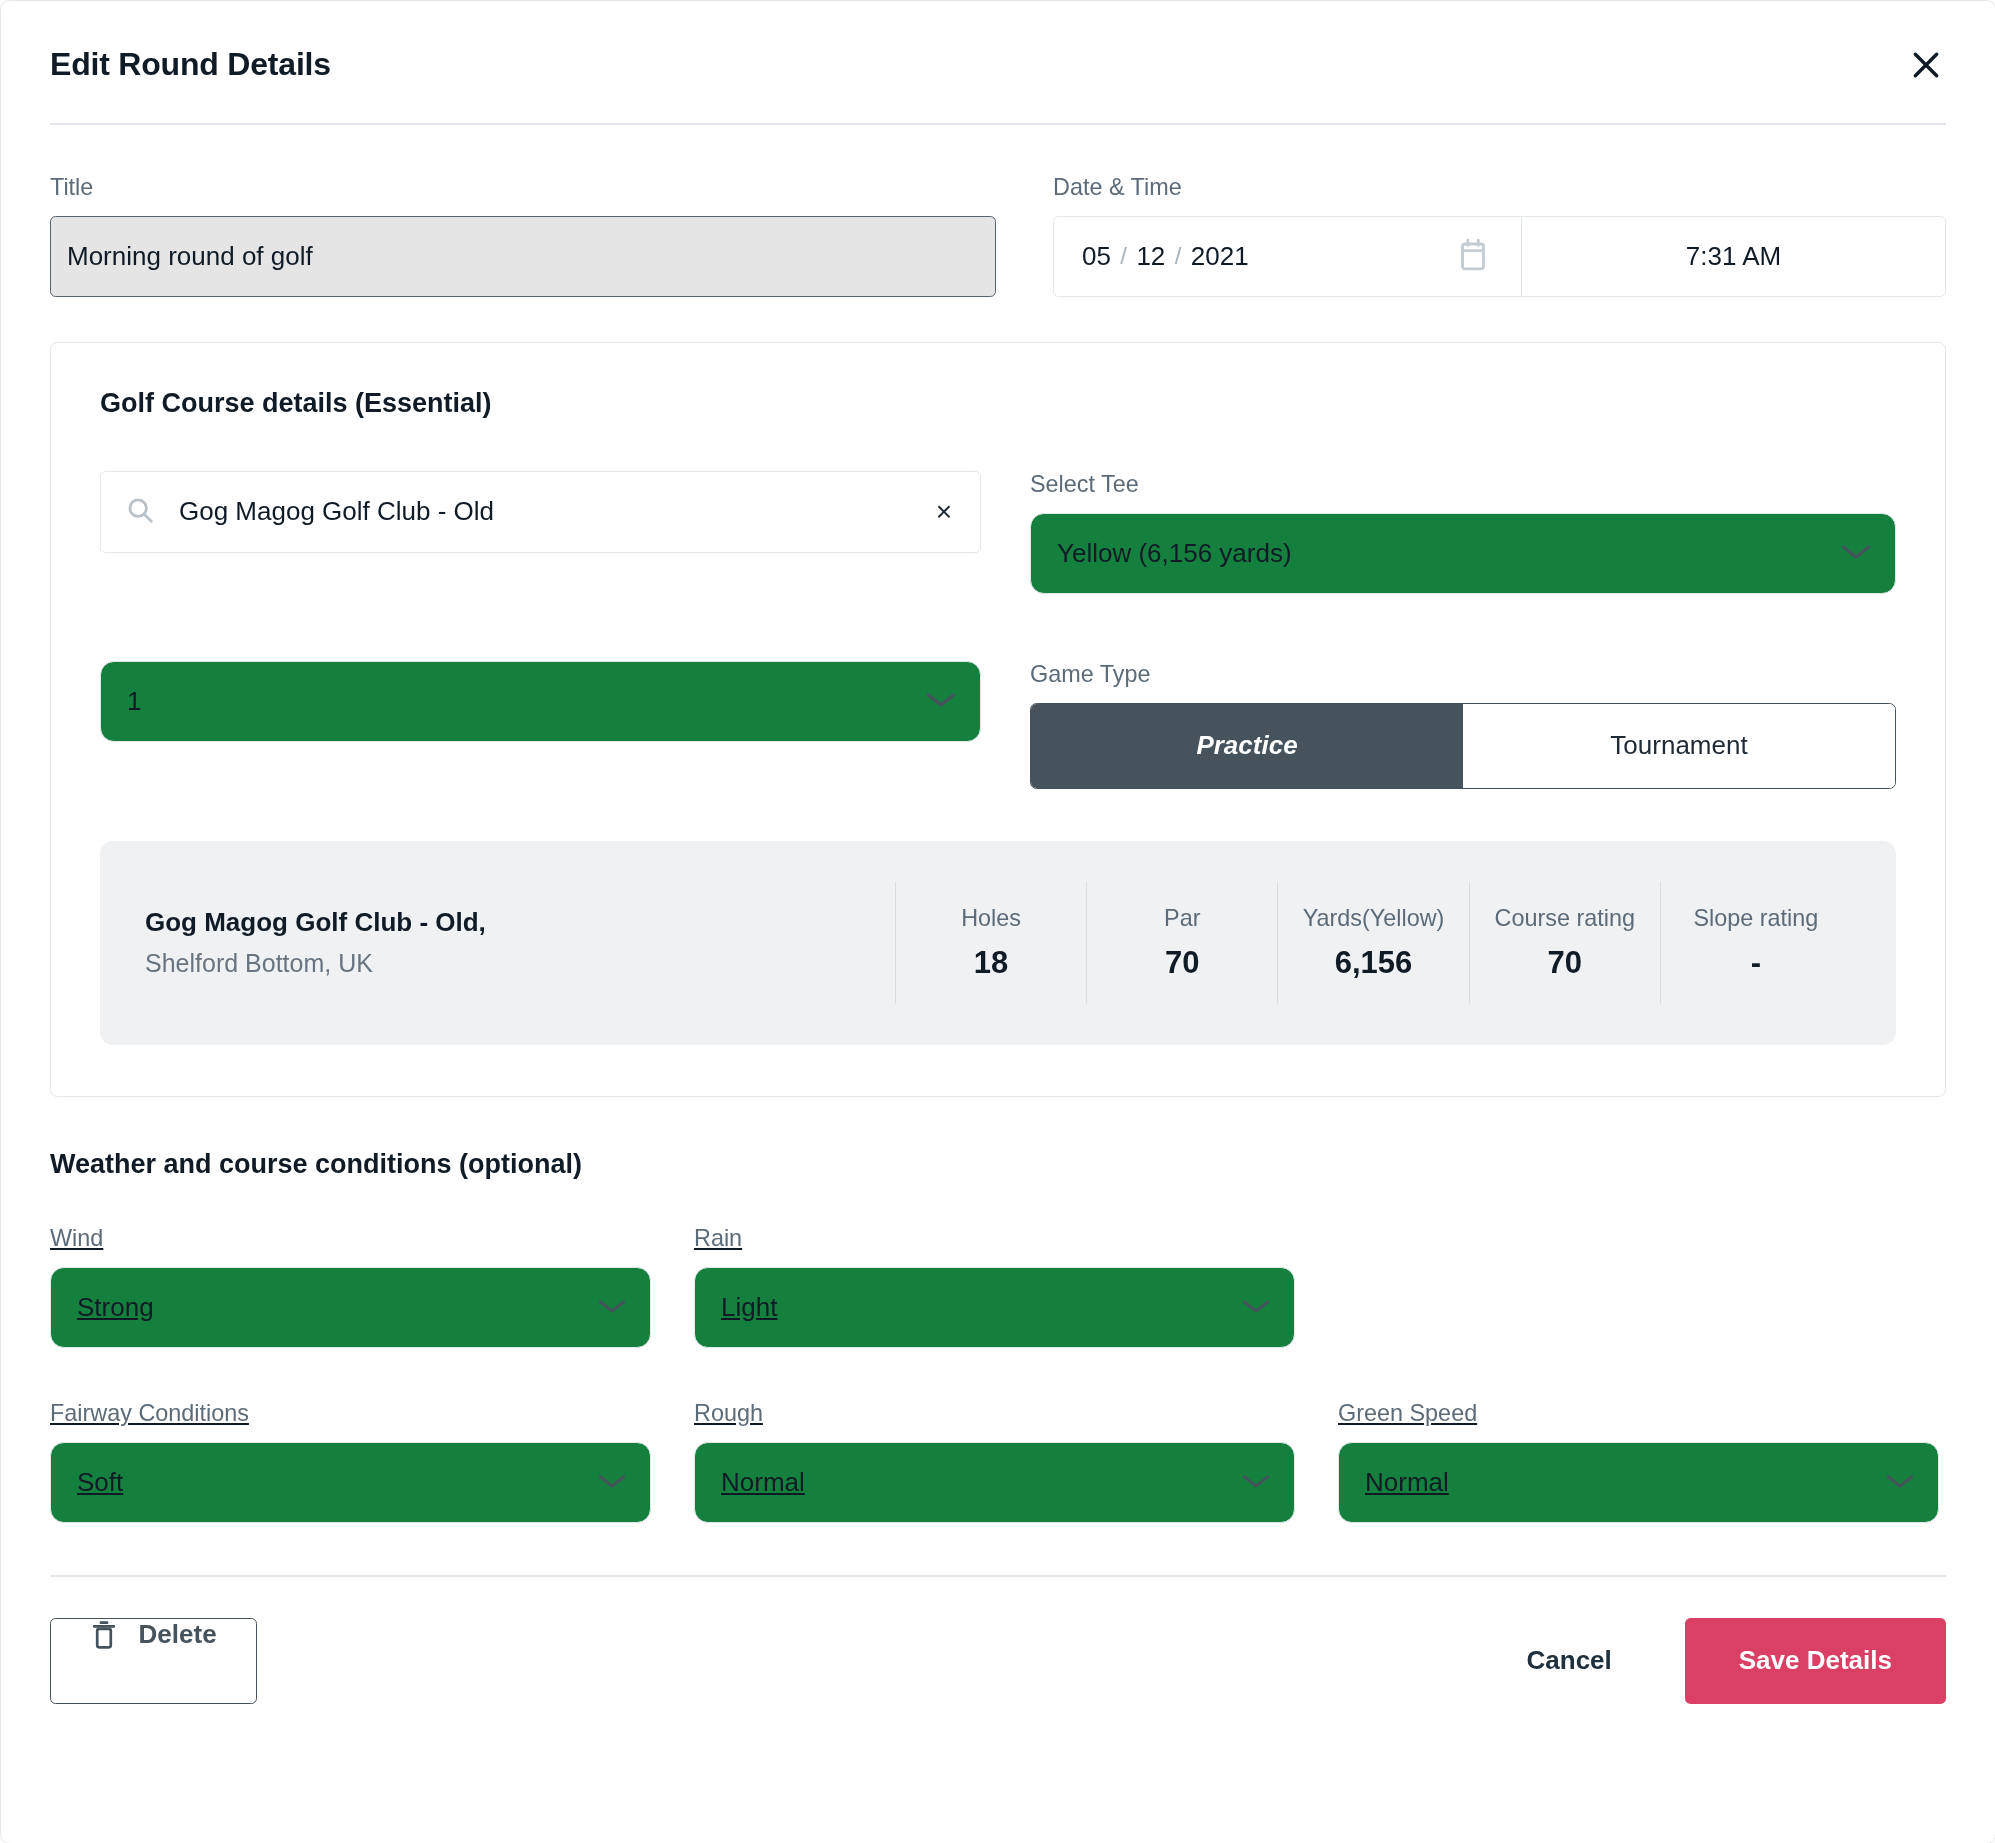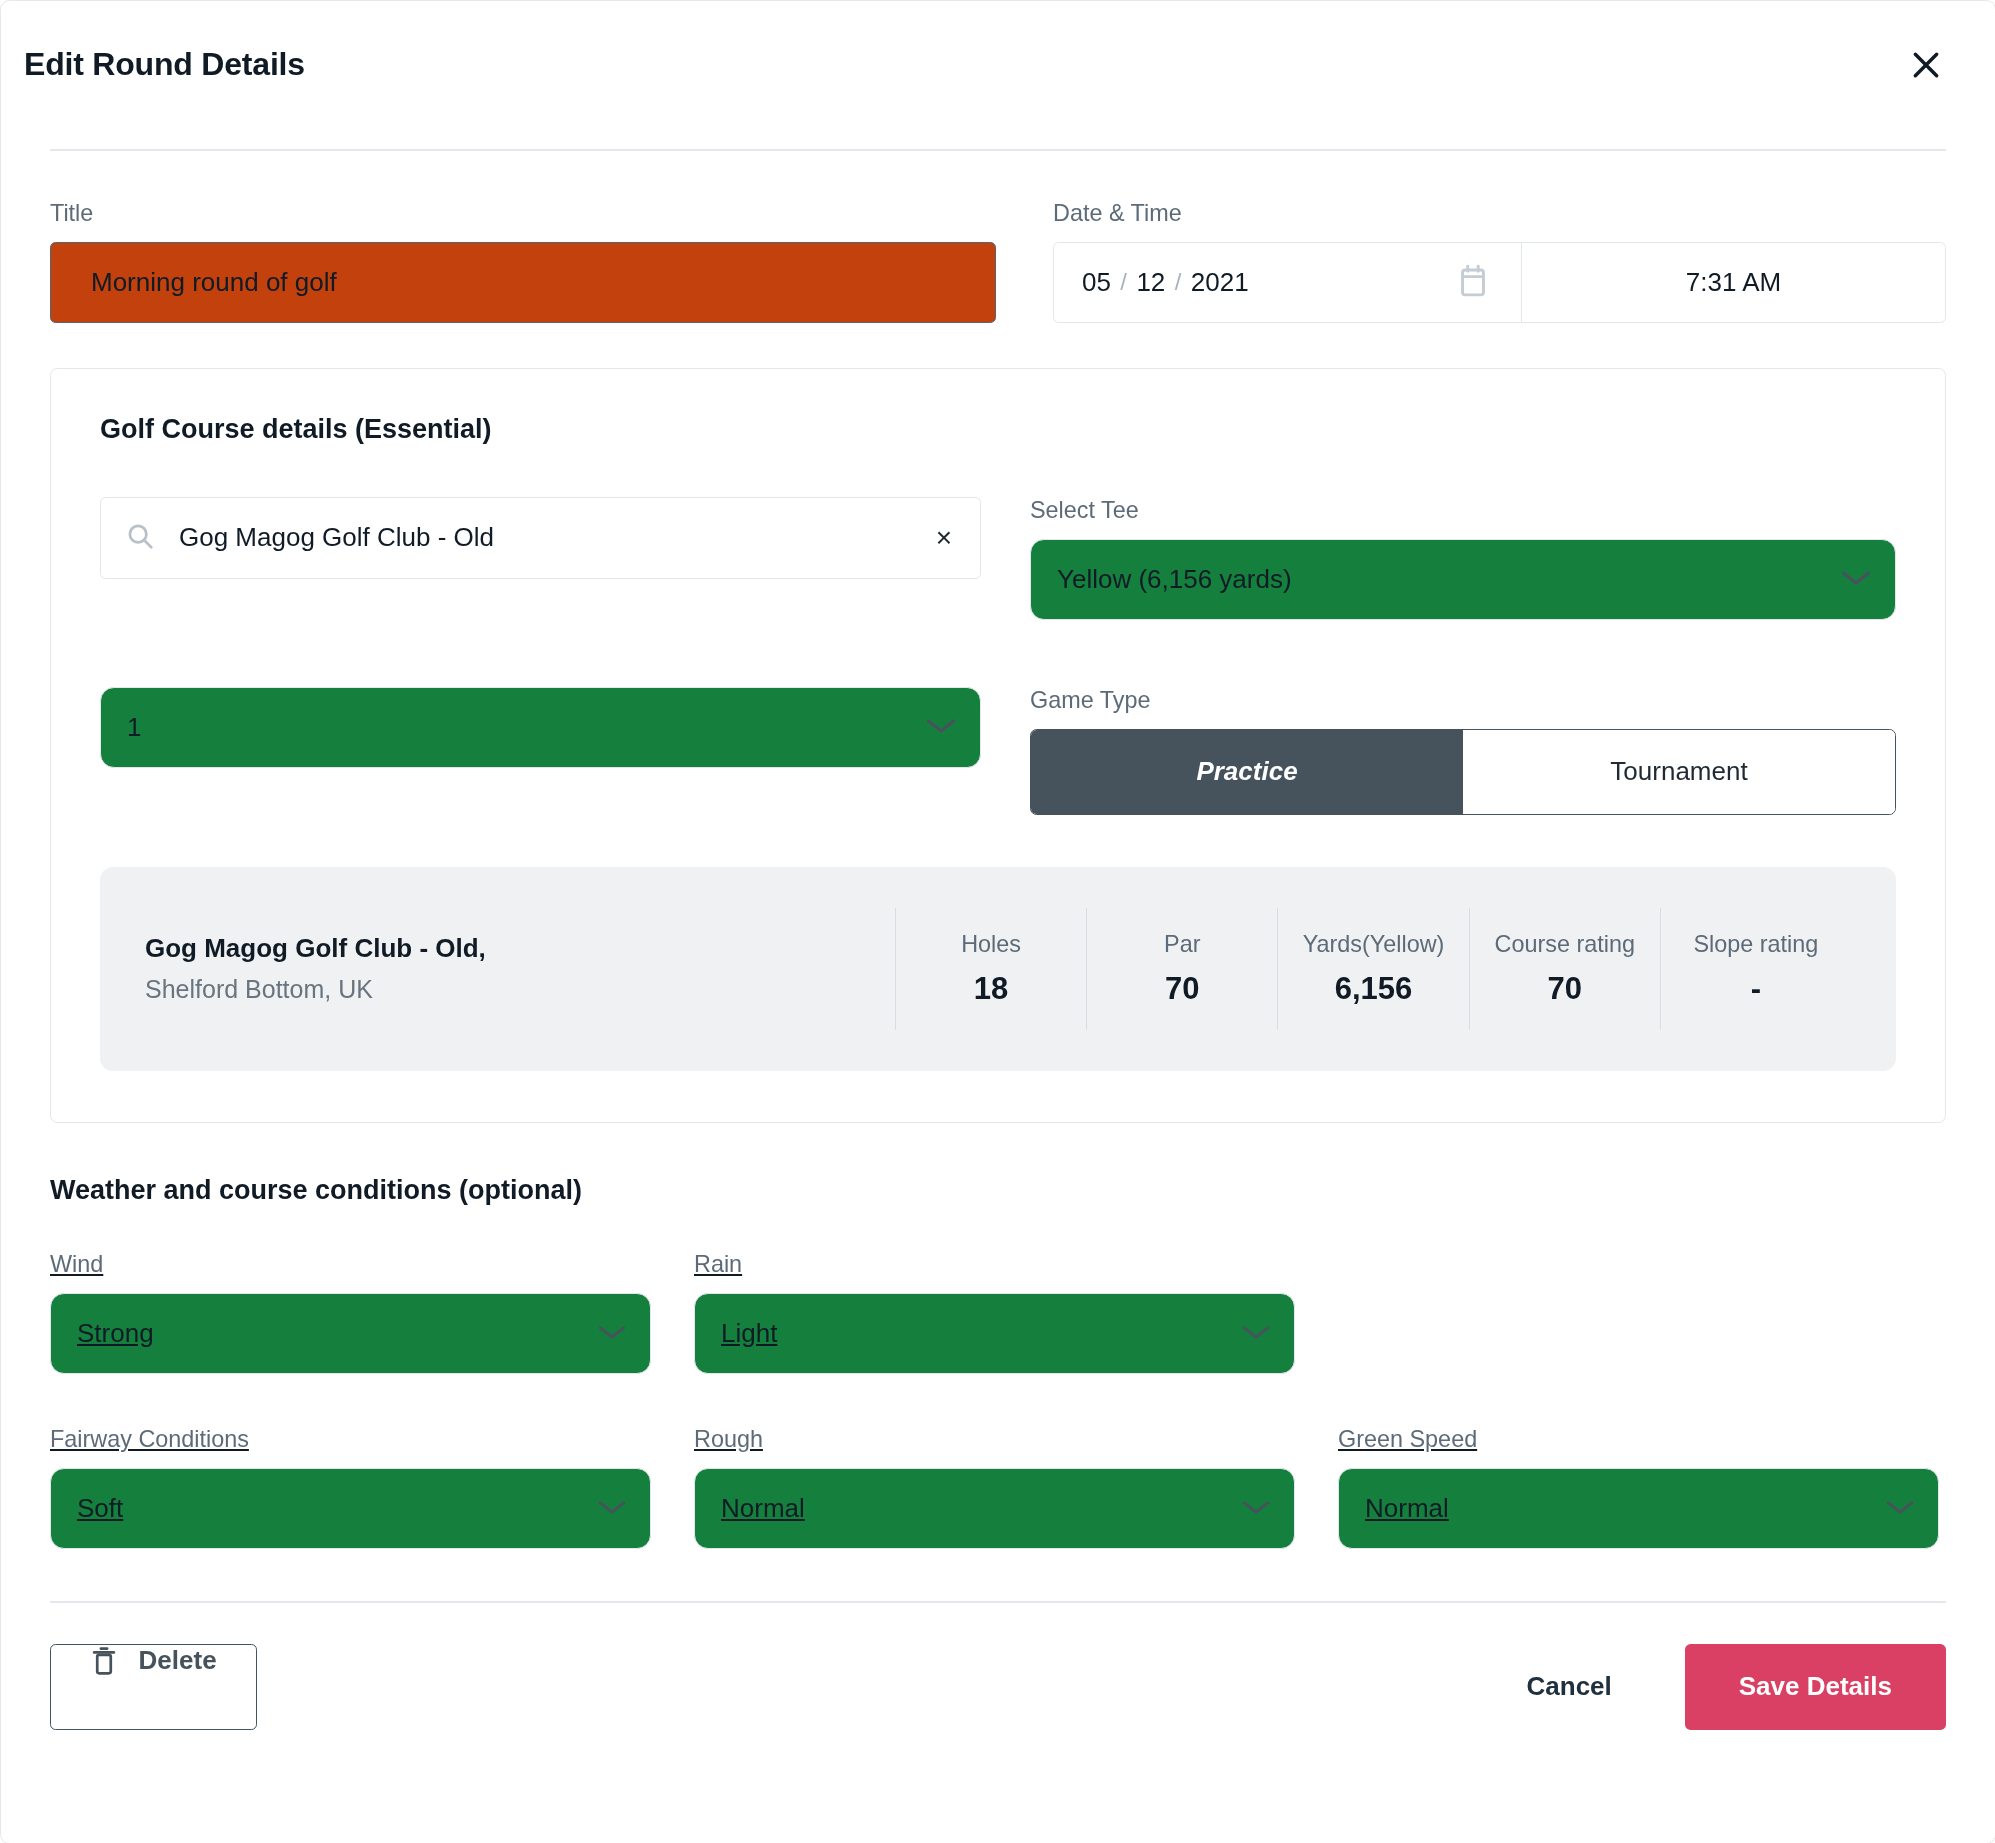--- a/index.html
+++ b/index.html
@@ -24,8 +24,8 @@
   
   .dlg-header {
     position: relative;
-    padding: 45px 49px 0 23px;
-    height: 148px;
+    padding: 45px 49px 0 49px;
+    height: 122px;
   }
   .dlg-title {
     font-size: 32px;

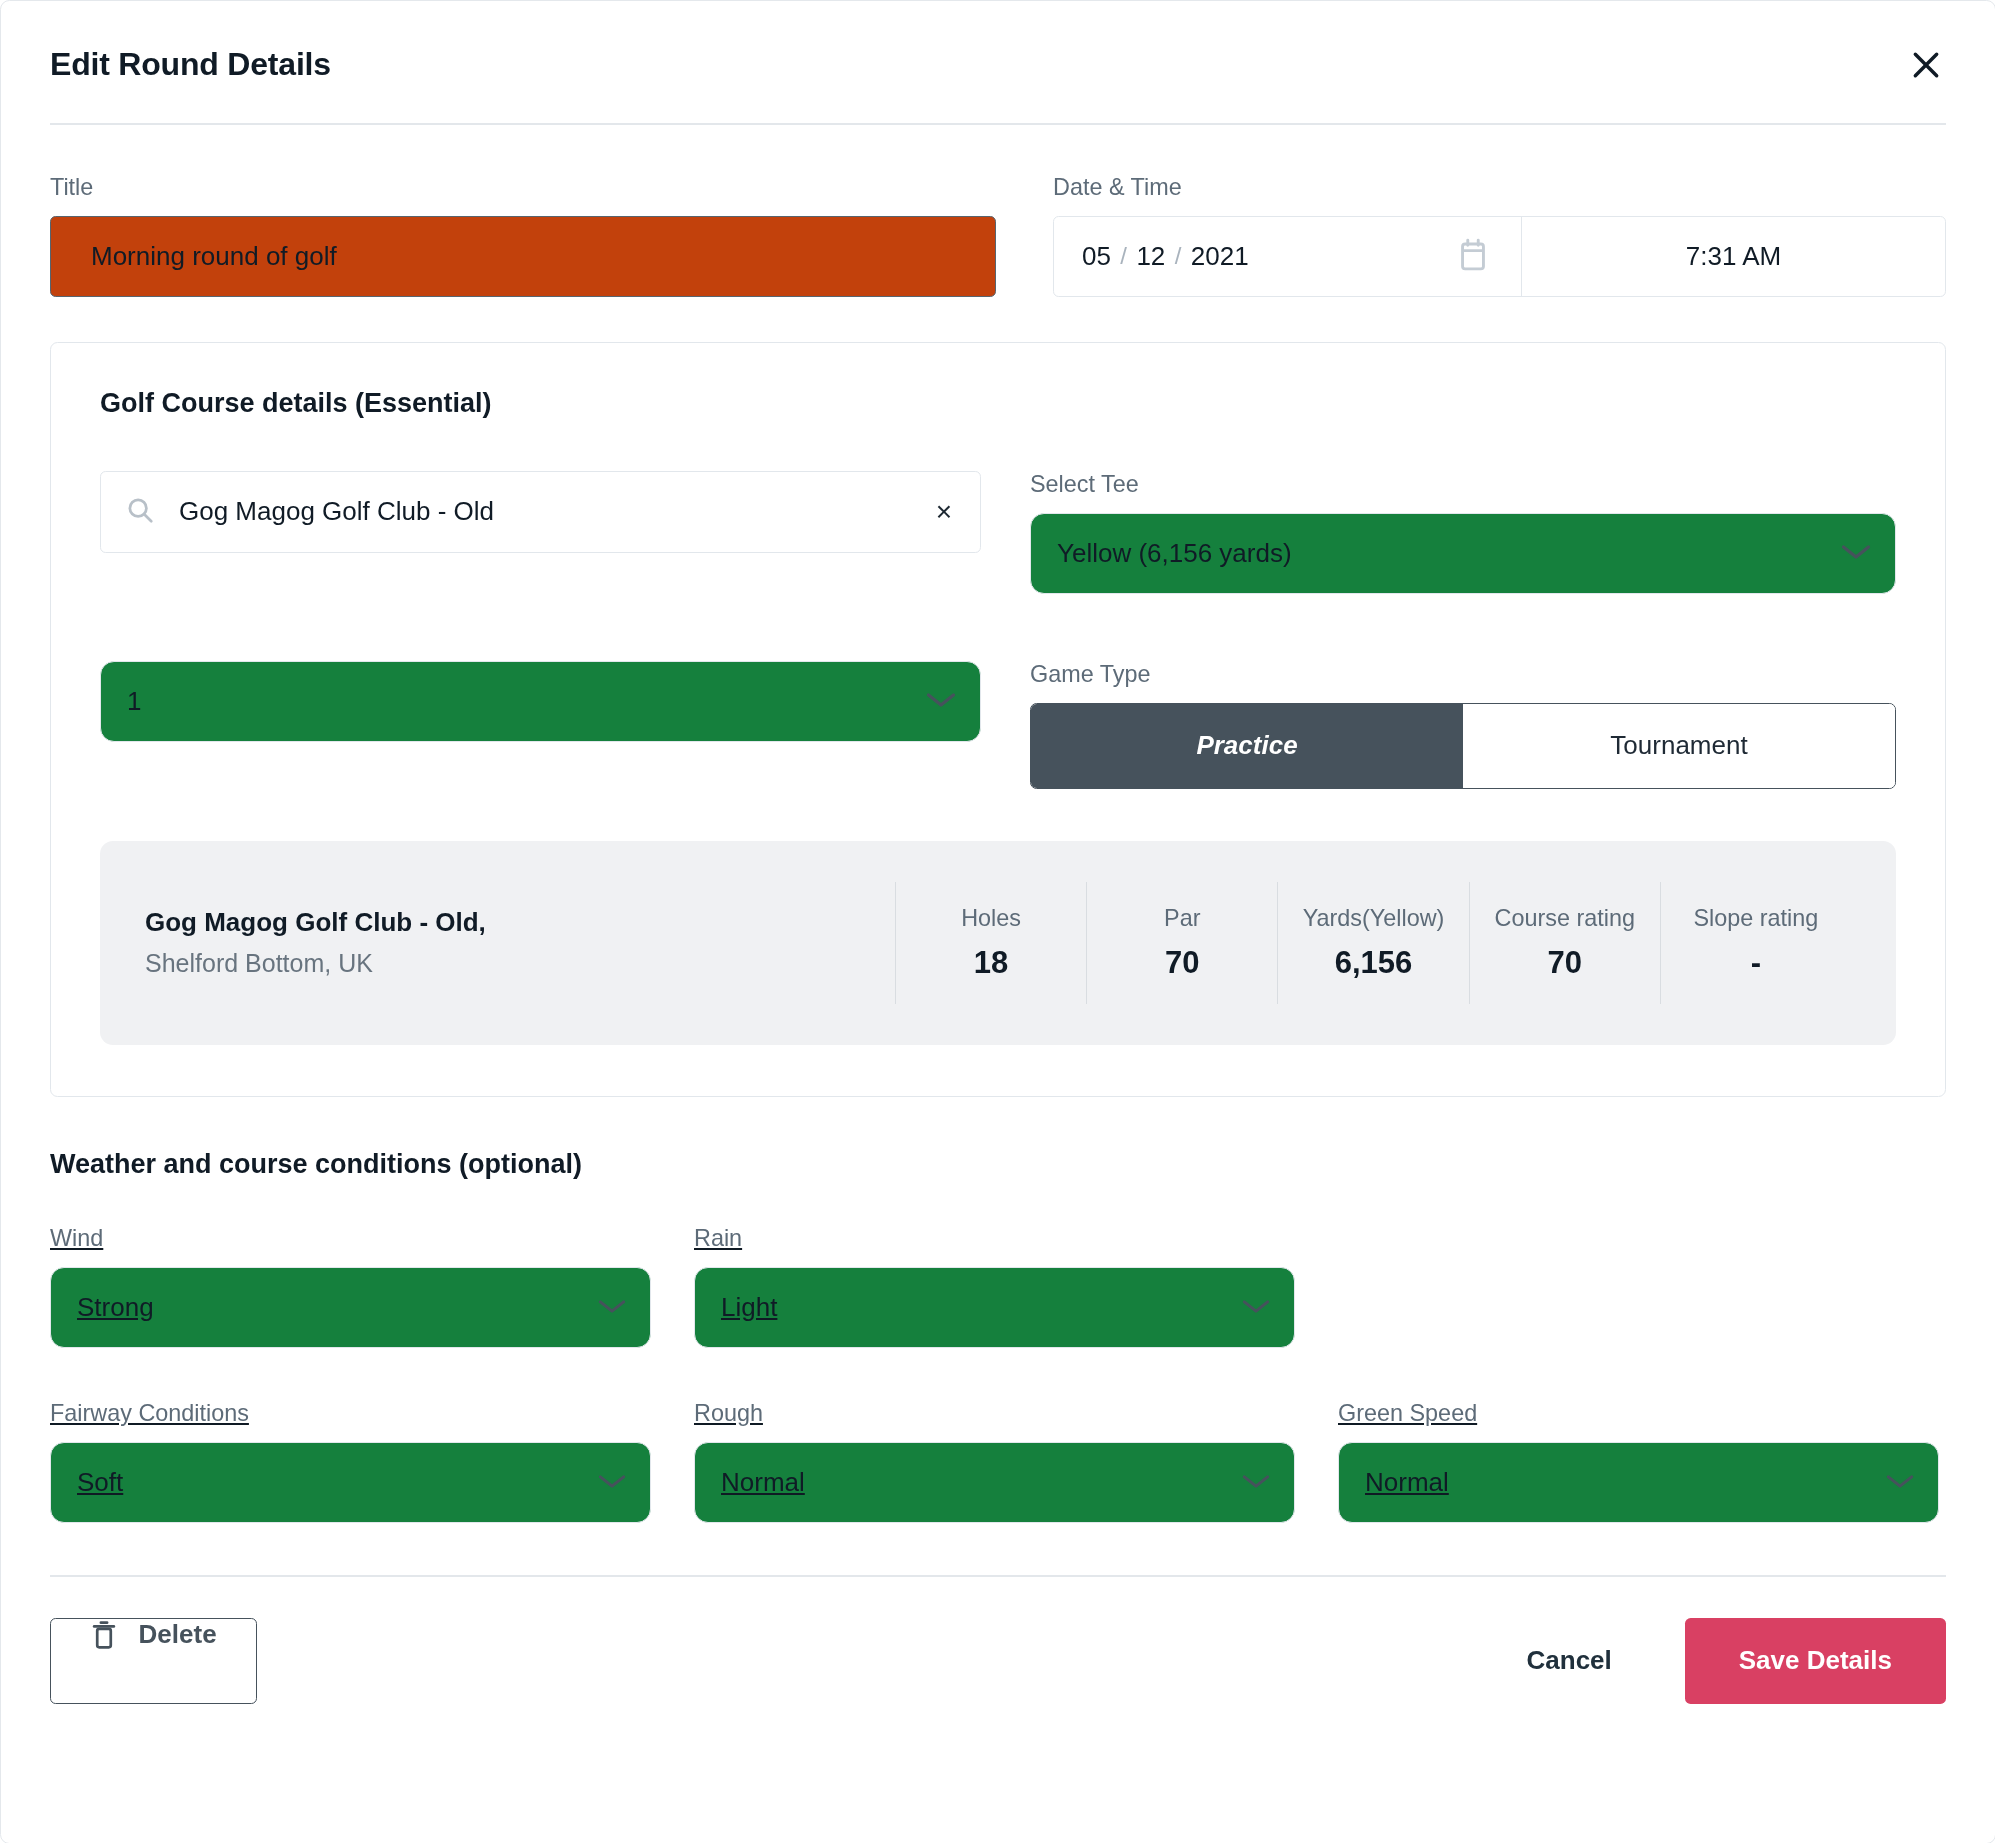--- a/index.html
+++ b/index.html
@@ -65,10 +65,10 @@
     height: 81px;
     border: 1.9px solid #56646f;
     border-radius: 5.6px;
-    background: #c2410c;
-    display: flex;
-    align-items: center;
-    padding: 0 40px;
+    background: #e5e5e5;
+    display: flex;
+    align-items: center;
+    padding: 0 16px;
     font-size: 26px;
     color: #101b26;
   }

